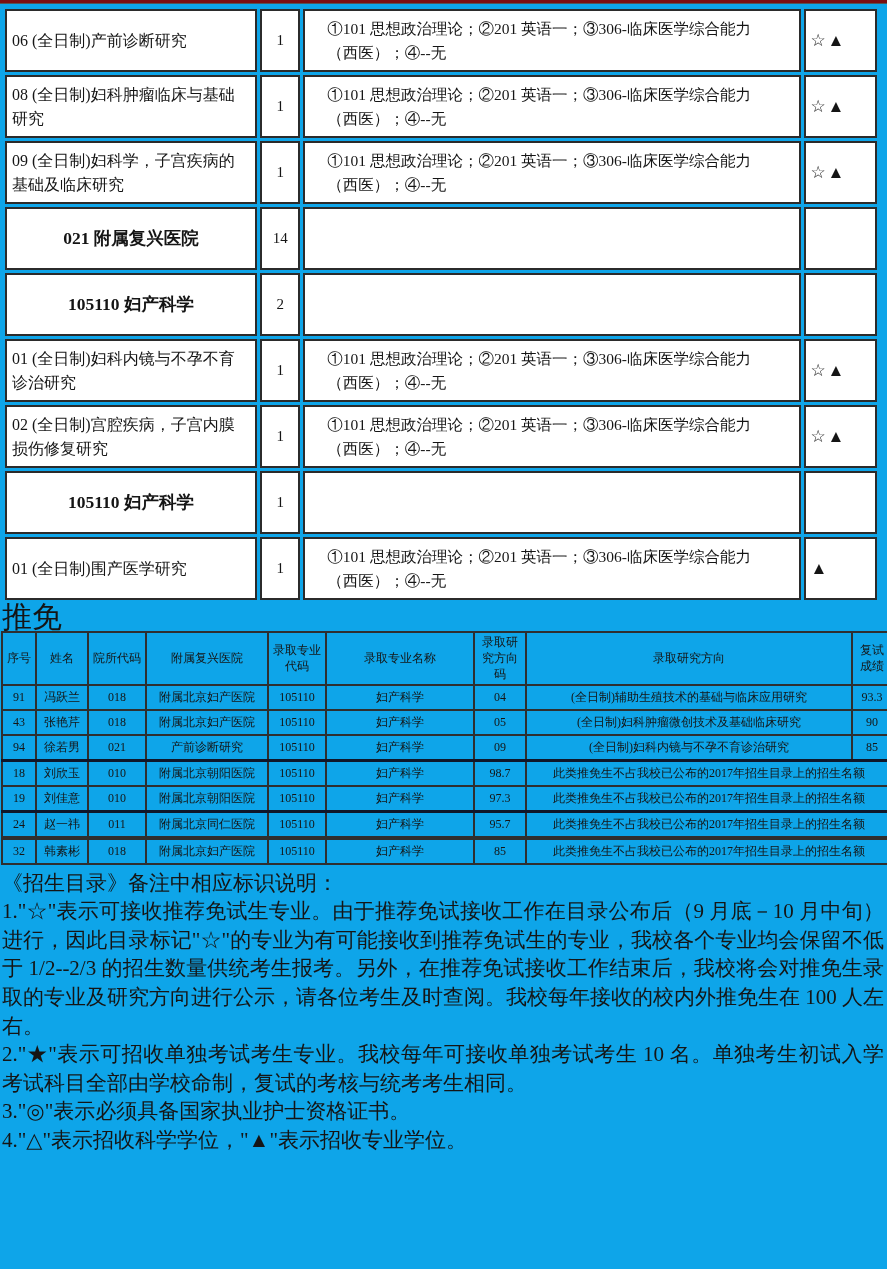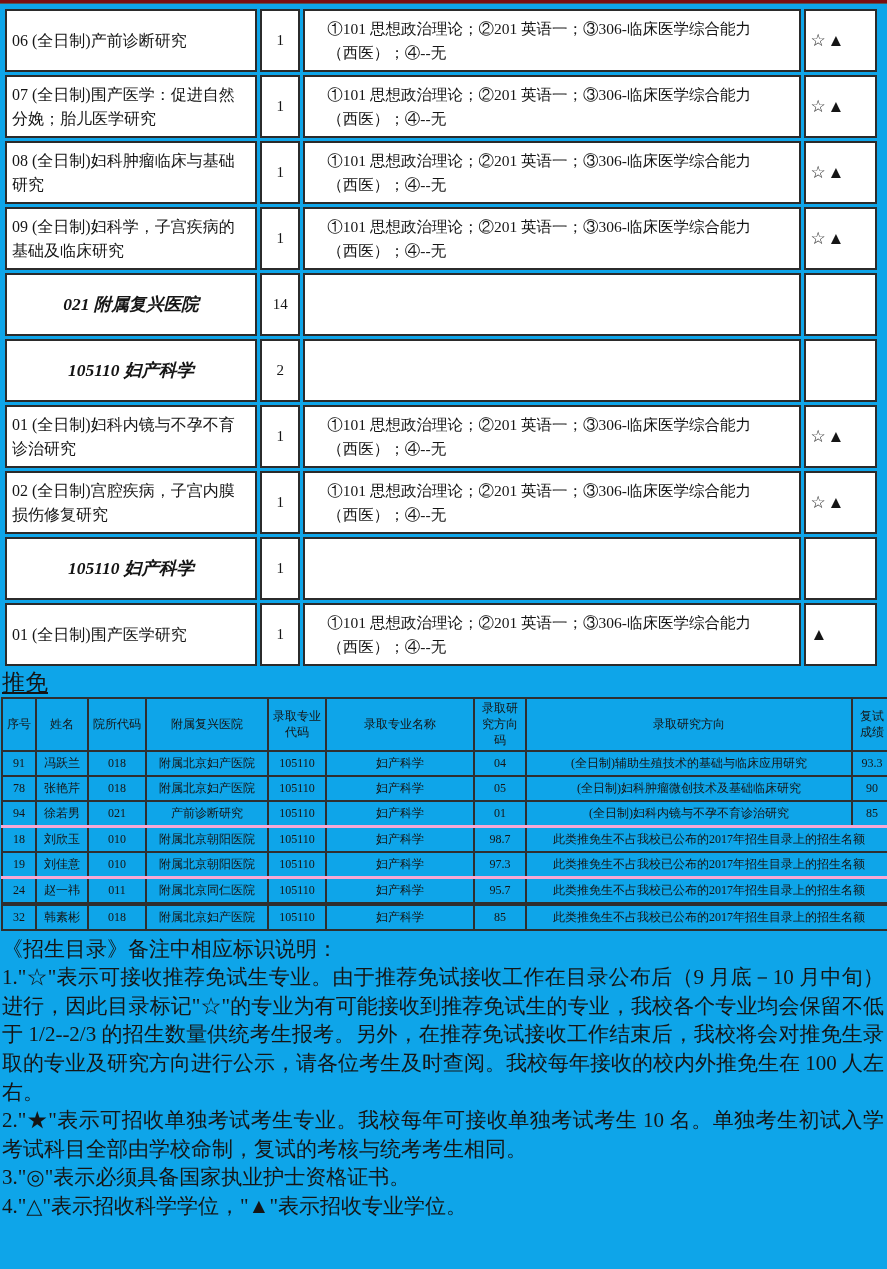--- a/index.html
+++ b/index.html
@@ -63,12 +63,6 @@
     <tbody>
         <tr>
       <td class="c1">06 (全日制)产前诊断研究</td>
-      <td class="c2">1</td>
-      <td class="c3">①101 思想政治理论；②201 英语一；③306-临床医学综合能力（西医）；④--无</td>
-      <td class="c4">☆▲</td>
-    </tr>
-    <tr>
-      <td class="c1">07 (全日制)围产医学：促进自然分娩；胎儿医学研究</td>
       <td class="c2">1</td>
       <td class="c3">①101 思想政治理论；②201 英语一；③306-临床医学综合能力（西医）；④--无</td>
       <td class="c4">☆▲</td>

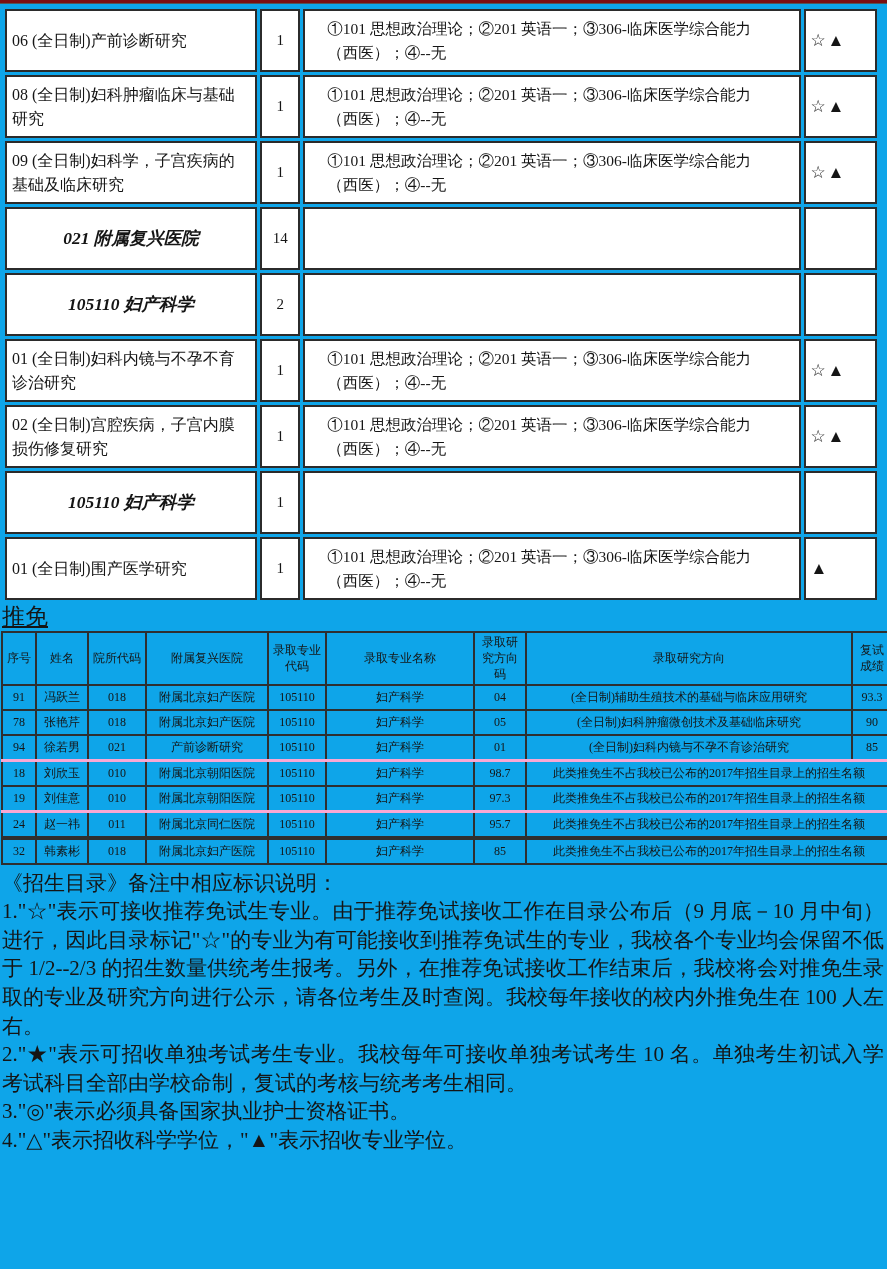--- a/index.html
+++ b/index.html
@@ -23,7 +23,7 @@
   table.cat td.c2{text-align:center;font-size:15px;}
   table.cat td.c3{padding:2px 22px;font-size:15.5px;line-height:1.5;}
   table.cat td.c4{text-align:left;padding:2px 4px;font-size:17px;letter-spacing:2px;}
-  table.cat tr.hdr td.c1{font-weight:bold;text-align:center;font-size:17.5px;font-style:italic;}
+  table.cat tr.hdr td.c1{font-weight:bold;text-align:center;font-size:17.5px;}
 
   
   .tm-heading{font-size:23px;line-height:26px;margin:1px 0 1px 2px;text-decoration:underline;}

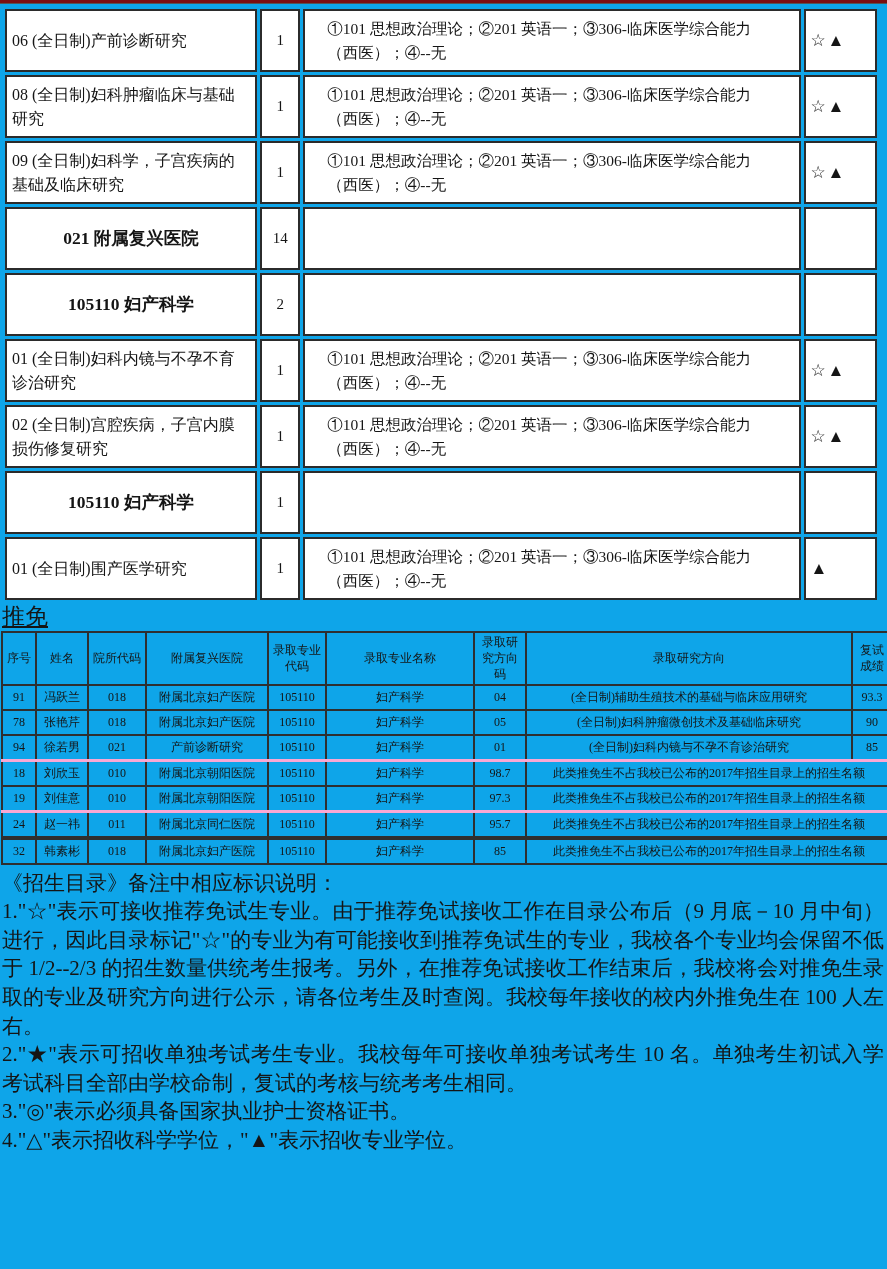--- a/index.html
+++ b/index.html
@@ -26,7 +26,7 @@
   table.cat tr.hdr td.c1{font-weight:bold;text-align:center;font-size:17.5px;}
 
   
-  .tm-heading{font-size:23px;line-height:26px;margin:1px 0 1px 2px;text-decoration:underline;}
+  .tm-heading{font-size:30px;line-height:26px;margin:1px 0 1px 2px;}
 
   
   table.tm{

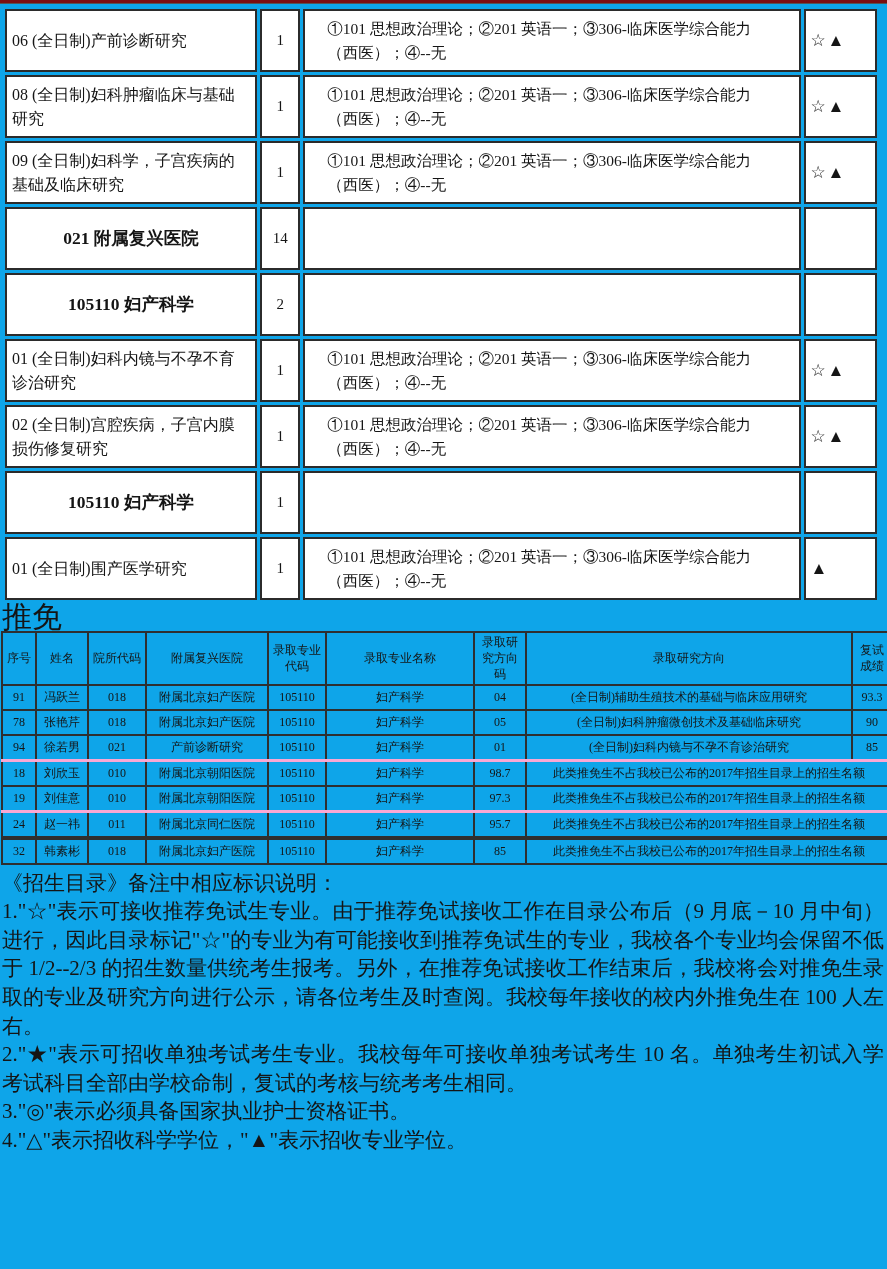--- a/index.html
+++ b/index.html
@@ -161,7 +161,7 @@
       <td>93.3</td>
     </tr>
     <tr class="data">
-      <td>78</td>
+      <td>43</td>
       <td>张艳芹</td>
       <td>018</td>
       <td>附属北京妇产医院</td>

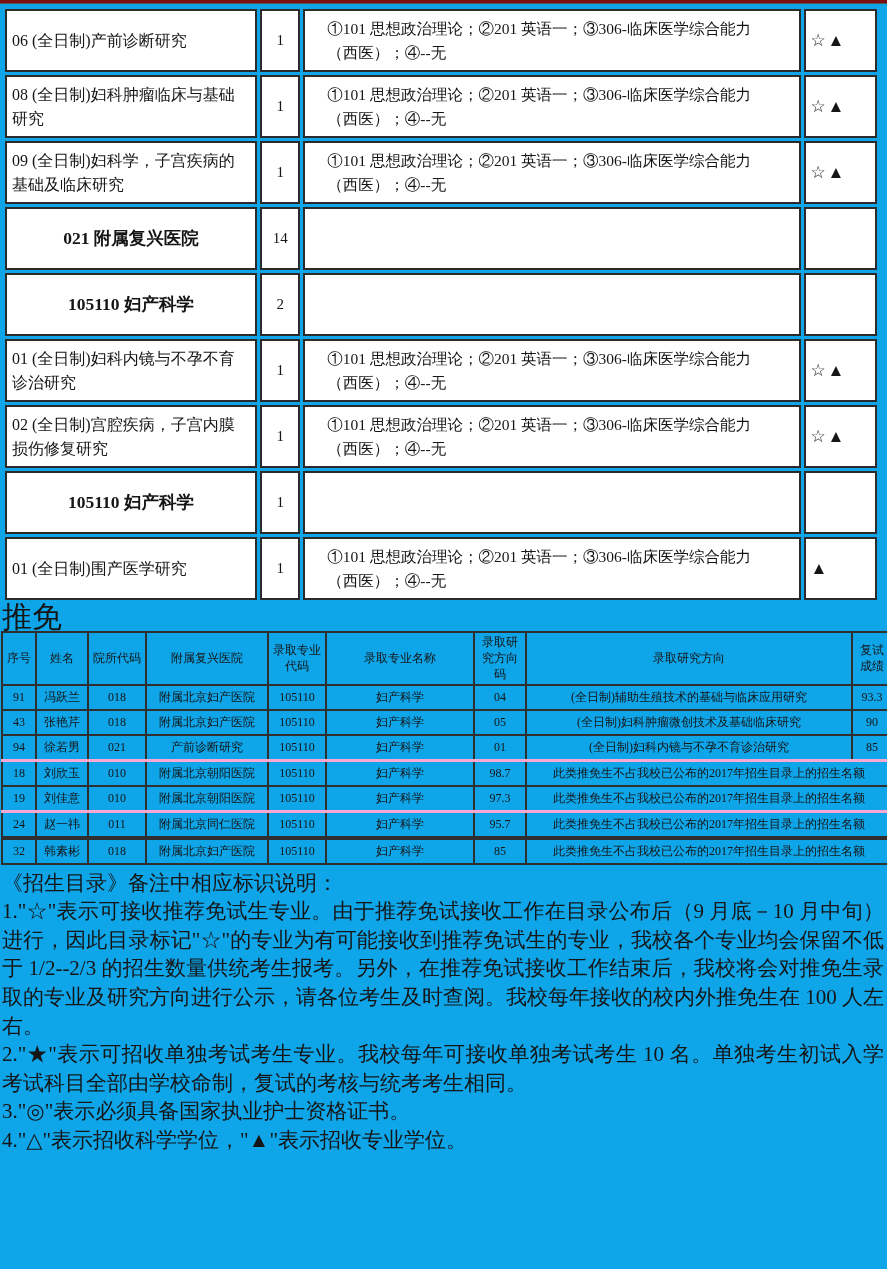--- a/index.html
+++ b/index.html
@@ -178,7 +178,7 @@
       <td>产前诊断研究</td>
       <td>105110</td>
       <td>妇产科学</td>
-      <td>01</td>
+      <td>09</td>
       <td>(全日制)妇科内镜与不孕不育诊治研究</td>
       <td>85</td>
     </tr>

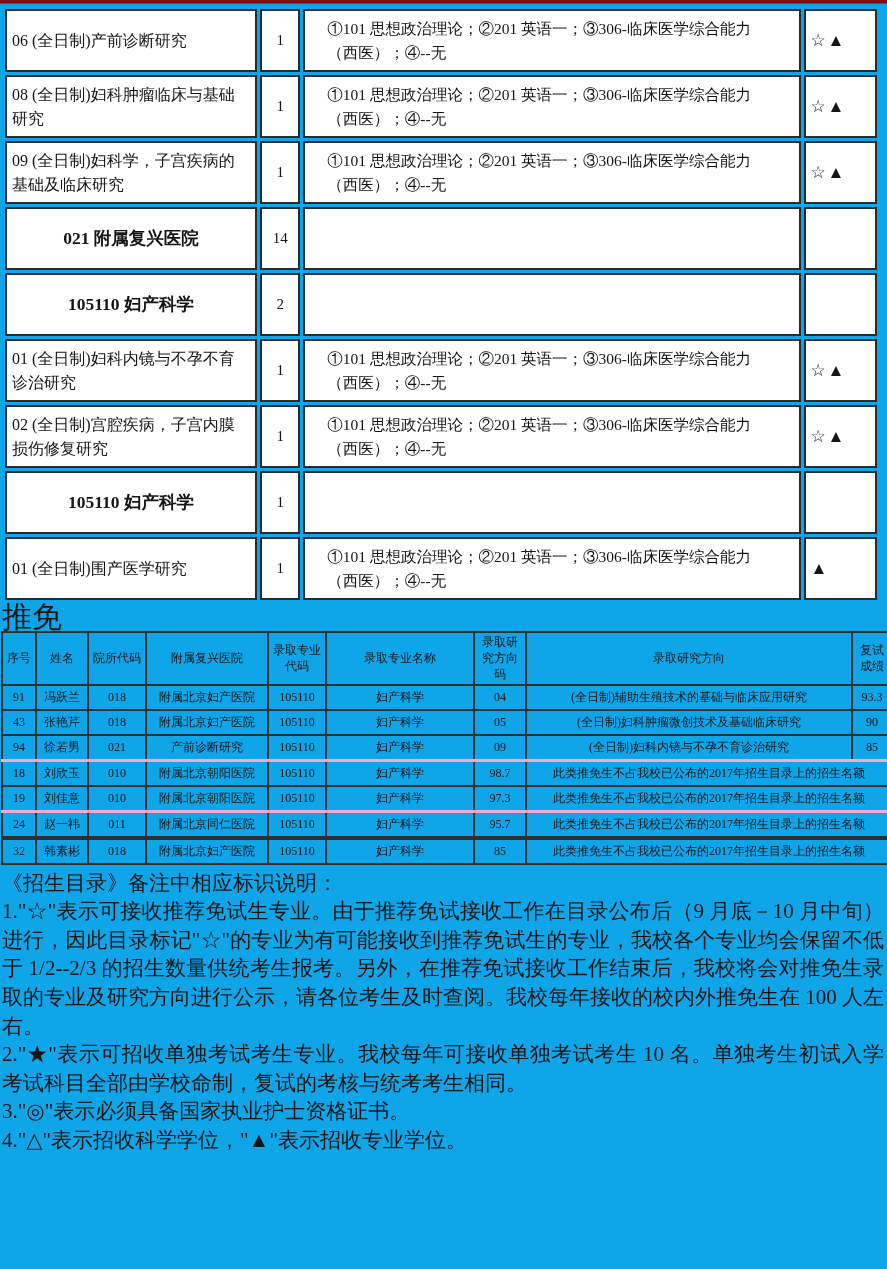--- a/index.html
+++ b/index.html
@@ -39,7 +39,7 @@
   }
   table.tm tr.head th{height:44px;}
   table.tm tr.data td{height:21px;}
-  table.tm tr.sep td{border-top:3px solid #f9a8d4;}
+  table.tm tr.sep td{border-top:3px solid #0f172a;}
   table.tm tr.sep2 td{border-top:4px solid #2f2f2f;}
 
   

